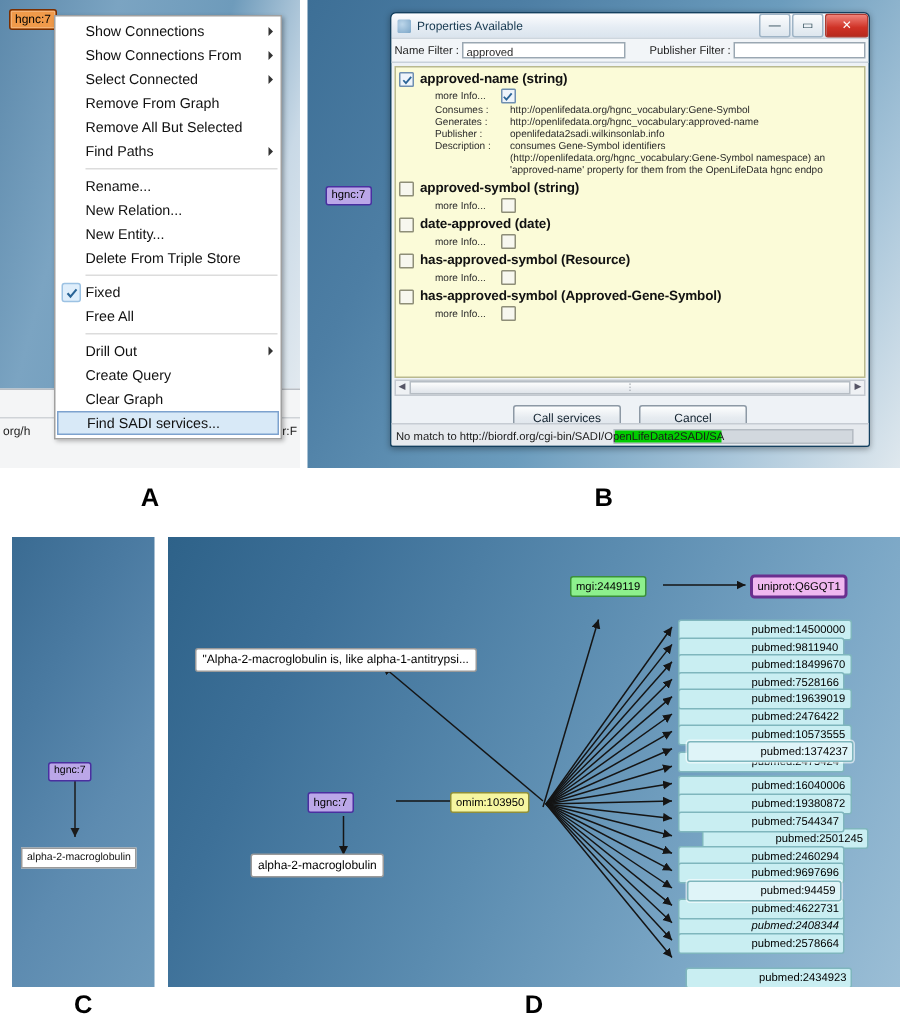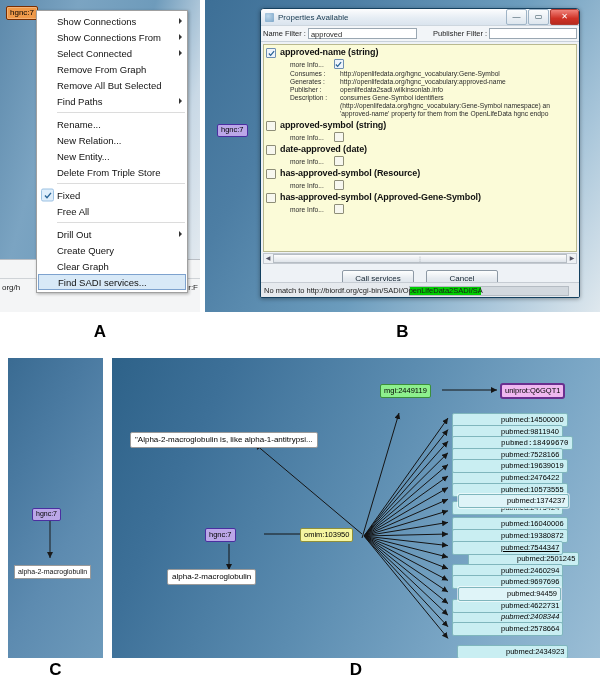--- a/index.html
+++ b/index.html
@@ -547,7 +547,7 @@
     <div id="pubmedstack">
         <div class="dnode pubmed" style="left: 340px; top: 55px; z-index: 2;">pubmed:14500000</div>
         <div class="dnode pubmed" style="left: 340px; top: 66.6px; z-index: 4;">pubmed:9811940</div>
-        <div class="dnode pubmed" style="left: 340px; top: 78.2px; z-index: 4; font-family: Liberation Mono, monospace;">pubmed:18499670</div>
+        <div class="dnode pubmed" style="left: 340px; top: 78.2px; z-index: 4;">pubmed:18499670</div>
         <div class="dnode pubmed" style="left: 340px; top: 89.8px; z-index: 4;">pubmed:7528166</div>
         <div class="dnode pubmed" style="left: 340px; top: 101.4px; z-index: 4;">pubmed:19639019</div>
         <div class="dnode pubmed" style="left: 340px; top: 113px; z-index: 2;">pubmed:2476422</div>

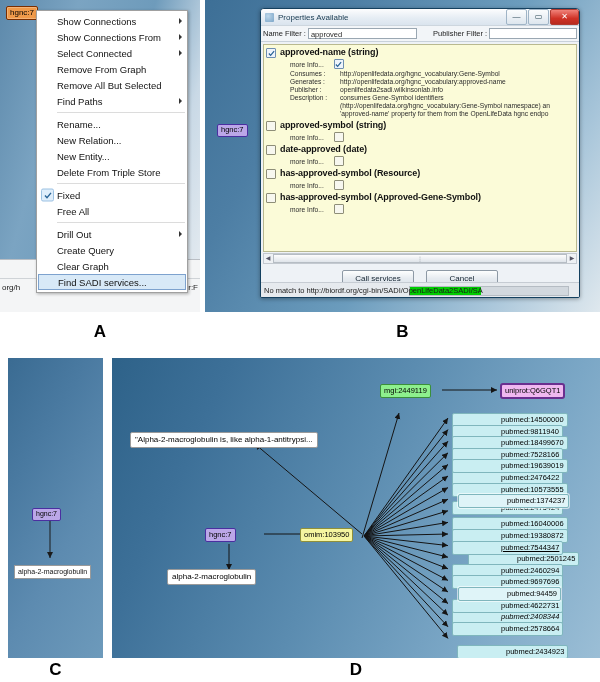--- a/index.html
+++ b/index.html
@@ -556,7 +556,7 @@
         <div class="dnode pubmed" style="left: 340px; top: 143px; z-index: 2;">pubmed:2475424</div>
         <div class="dnode pubmed" style="left: 340px; top: 159.4px; z-index: 2;">pubmed:16040006</div>
         <div class="dnode pubmed" style="left: 340px; top: 171px; z-index: 4;">pubmed:19380872</div>
-        <div class="dnode pubmed" style="left: 340px; top: 182.6px; z-index: 4; text-decoration: underline;">pubmed:7544347</div>
+        <div class="dnode pubmed" style="left: 340px; top: 182.6px; z-index: 4;">pubmed:7544347</div>
         <div class="dnode pubmed" style="left: 356px; top: 194.2px; z-index: 2;">pubmed:2501245</div>
         <div class="dnode pubmed" style="left: 340px; top: 205.8px; z-index: 2;">pubmed:2460294</div>
         <div class="dnode pubmed" style="left: 340px; top: 217.4px; z-index: 2;">pubmed:9697696</div>

